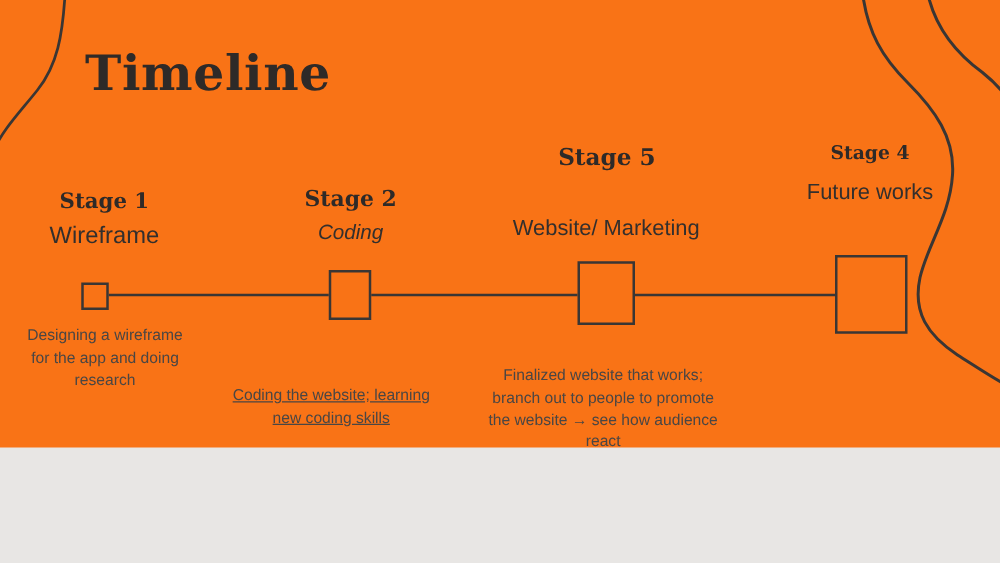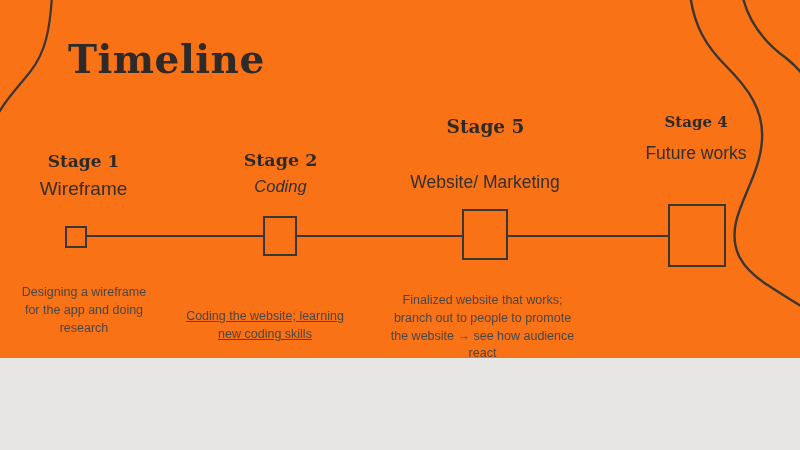--- a/index.html
+++ b/index.html
@@ -83,7 +83,7 @@
   #stage-1-heading { left: 16px; top: 152px; width: 135px; font-size: 17px; }
   #stage-1-subtitle { left: 16px; top: 177px; width: 135px; font-size: 19px; }
   #stage-1-node { left: 65px; top: 226px; width: 22px; height: 22px; }
-  #stage-1-desc { left: 14px; top: 284px; width: 140px; }
+  #stage-1-desc { left: 14px; top: 260px; width: 140px; }
 
   
   #stage-2-heading { left: 213px; top: 150px; width: 135px; font-size: 17.5px; }

